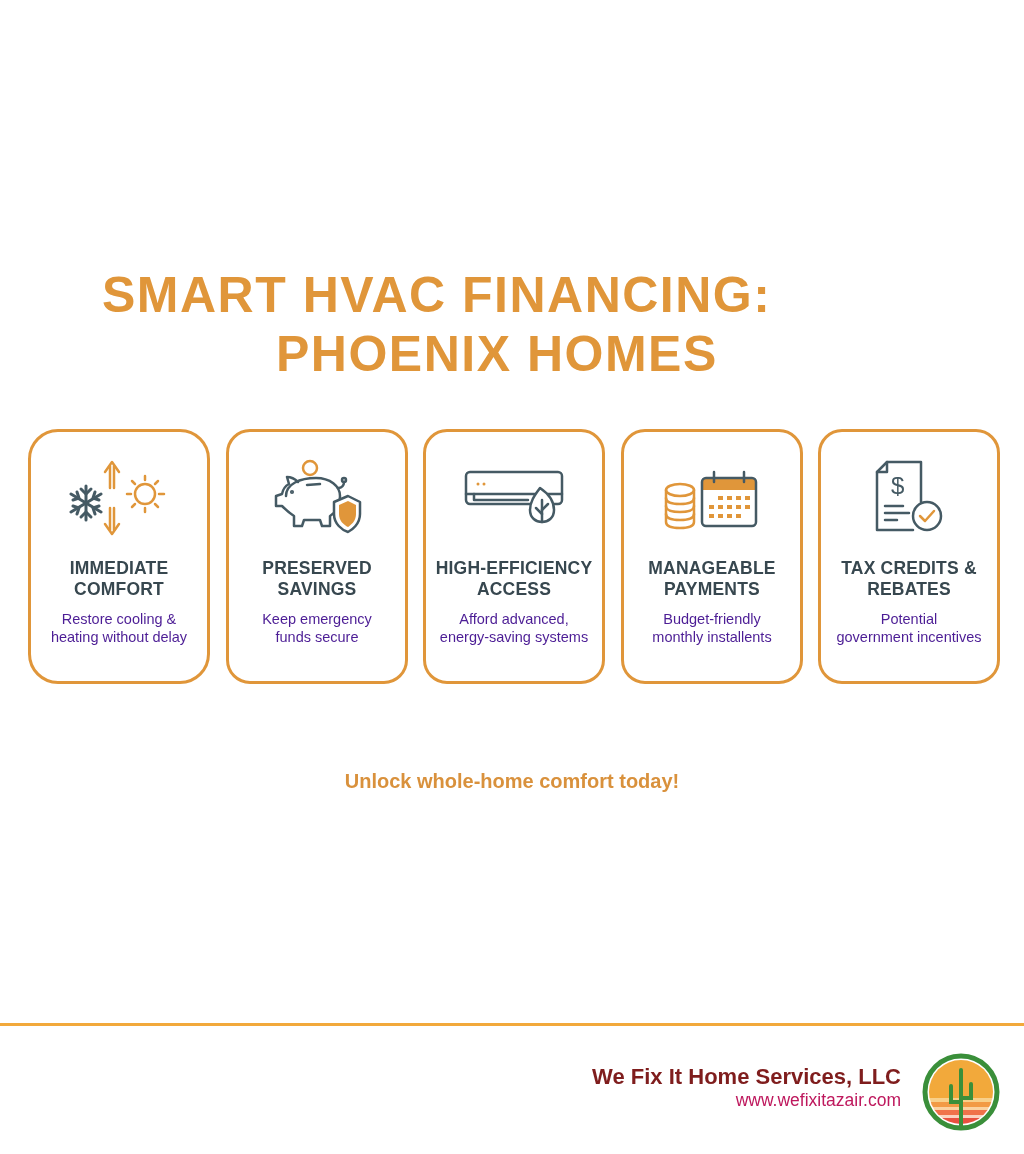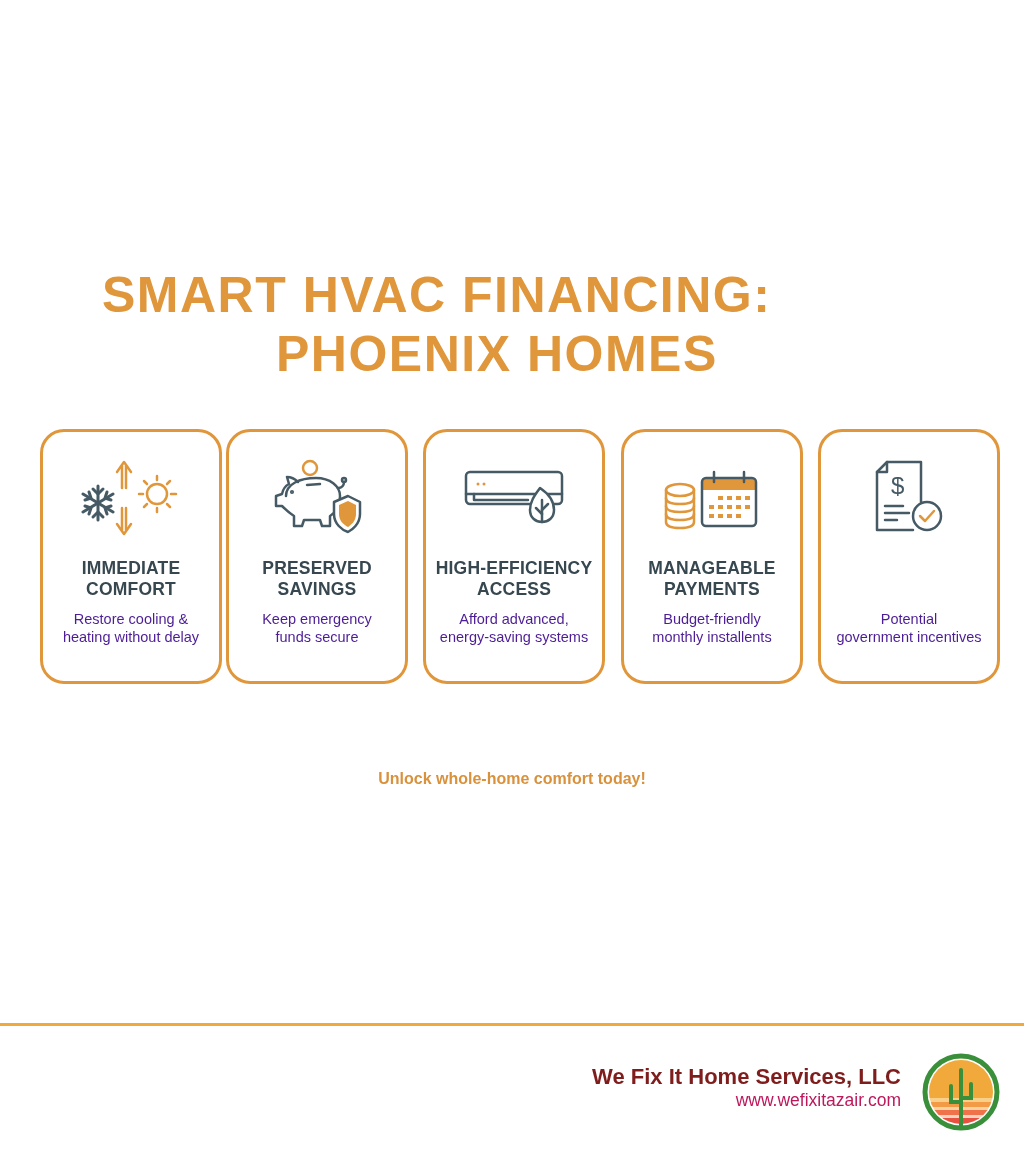--- a/index.html
+++ b/index.html
@@ -56,7 +56,7 @@
 
 <div class="cards">
 
-  <div class="card" style="left:12px;">
+  <div class="card" style="left:0;border-radius:30px;">
     <div class="icon">
       <svg width="110" height="82" viewBox="0 0 110 82" fill="none" stroke-linecap="round" stroke-linejoin="round">
         <g stroke="#455a64" stroke-width="3">

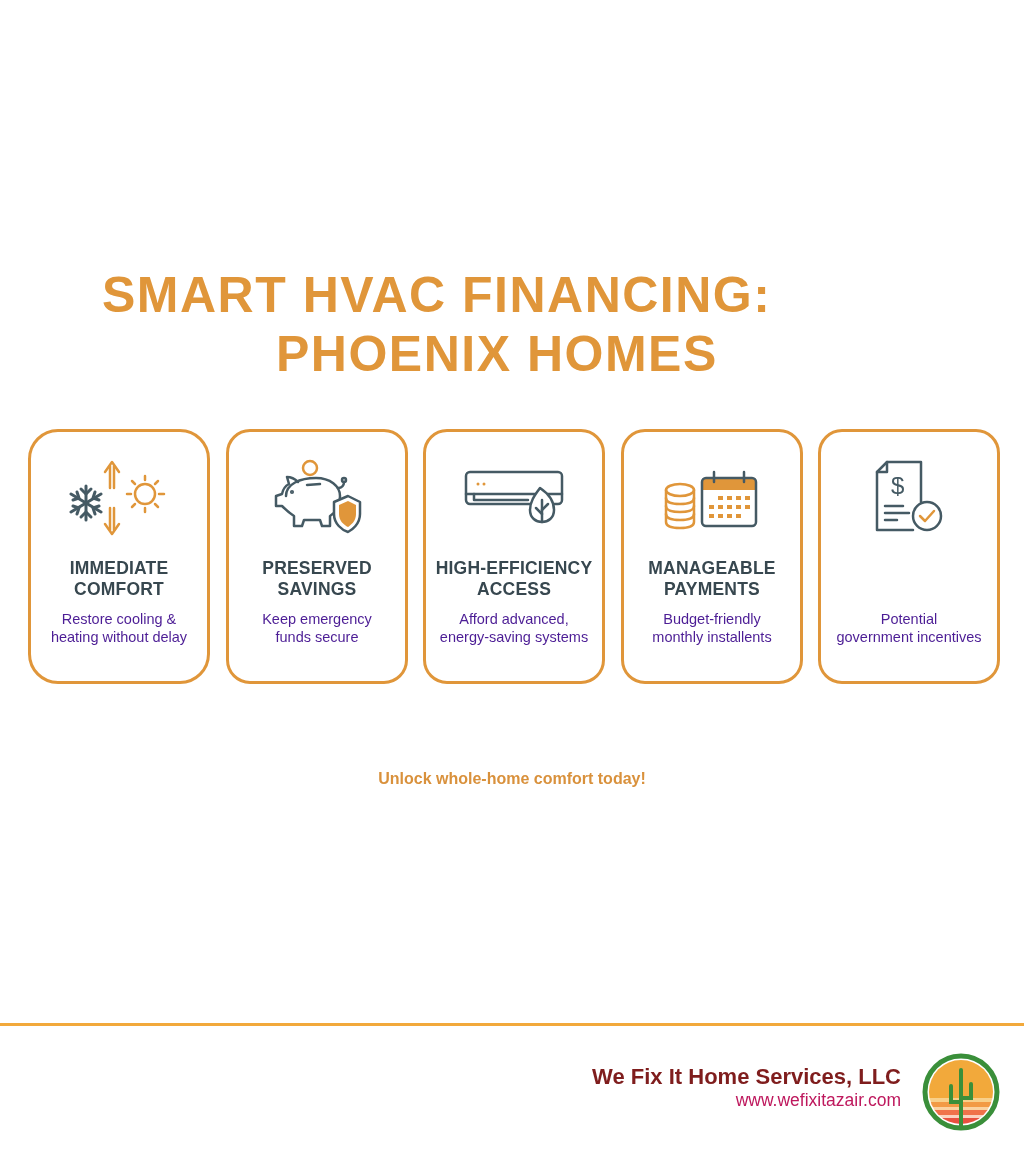--- a/index.html
+++ b/index.html
@@ -191,6 +191,8 @@
         <polyline points="51,58 56,63 65,53" stroke="#e0963a" stroke-width="2.5"></polyline>
       </svg>
     </div>
+    <div class="heading">TAX CREDITS &amp;
+REBATES</div>
     <div class="desc">Potential
 government incentives</div>
   </div>

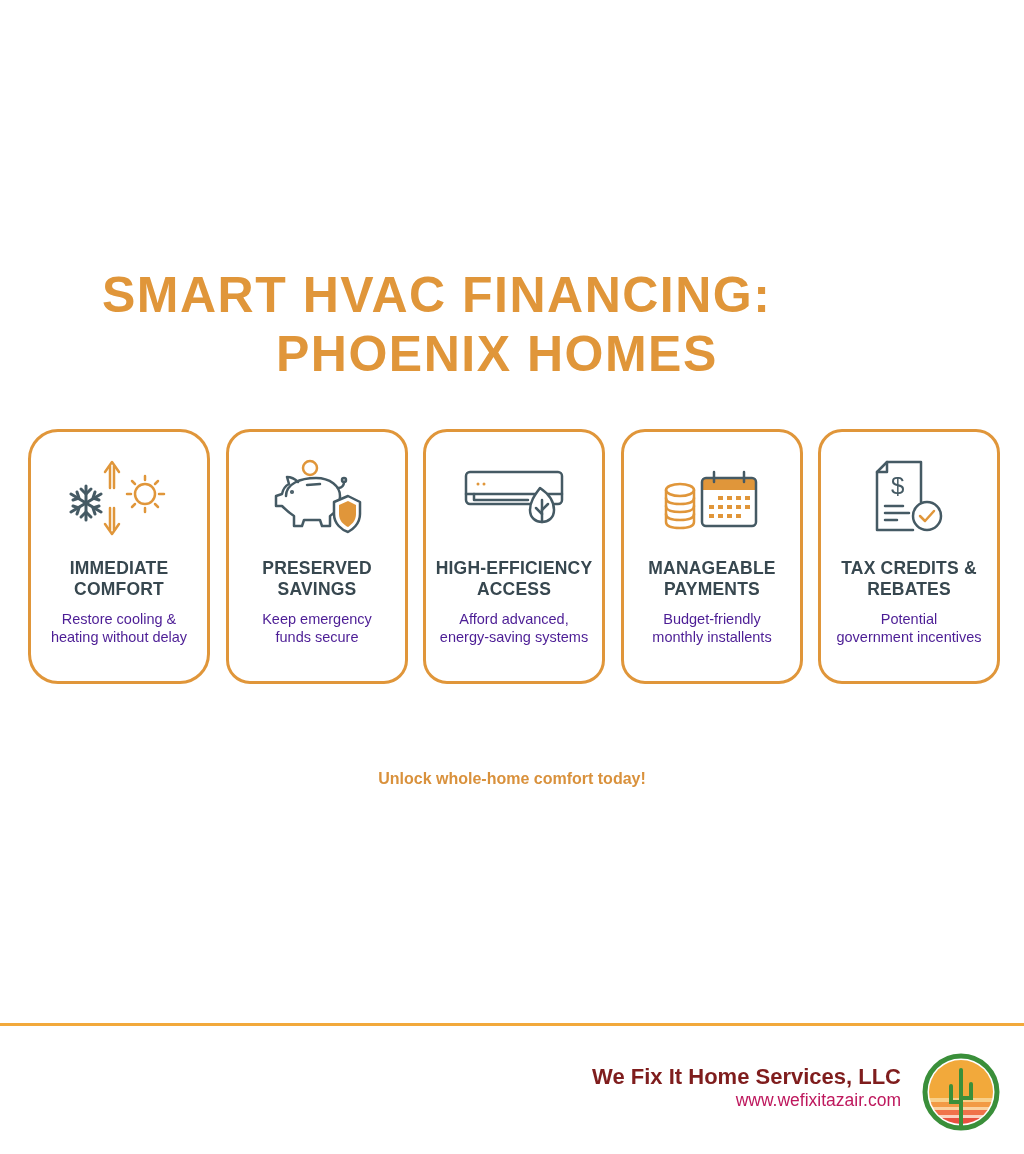--- a/index.html
+++ b/index.html
@@ -33,7 +33,7 @@
 
     .tagline {
       position: absolute; top: 770px; left: 0; width: 1024px; text-align: center;
-      font-weight: 700; font-size: 16px; color: #d9913c; padding-left: 0;
+      font-weight: 700; font-size: 20px; color: #d9913c; padding-left: 0;
     }
 
     .footer-rule { position: absolute; top: 1023px; left: 0; width: 1024px; height: 3px; background: #f2a93b; }

